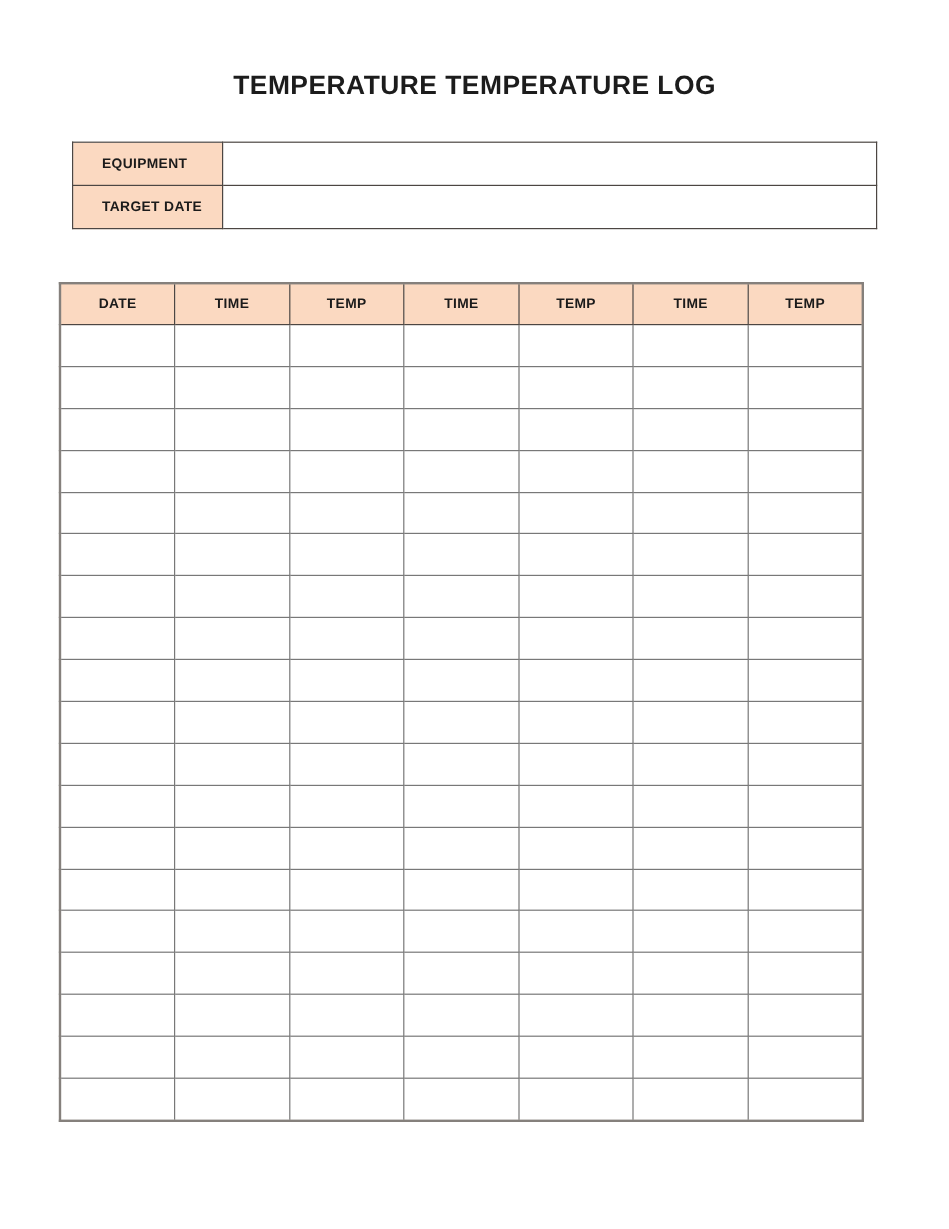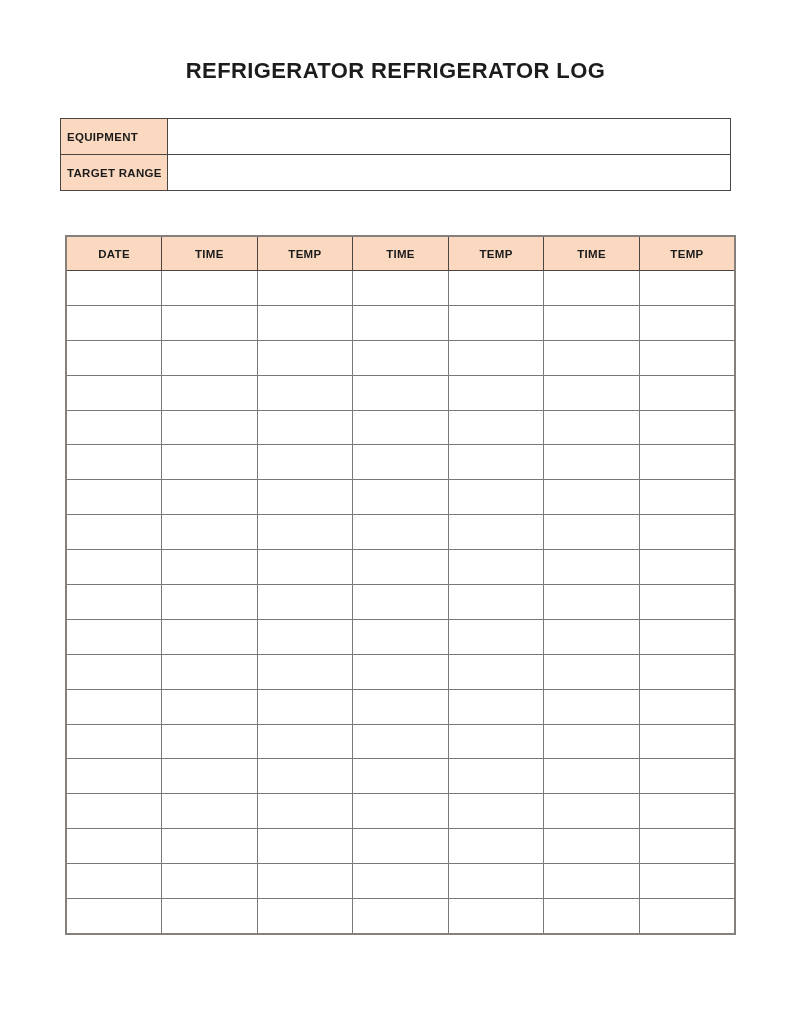--- a/index.html
+++ b/index.html
@@ -104,7 +104,7 @@
 
 <div class="page">
 
-  <h1 class="page-title">REFRIGERATOR REFRIGERATOR LOG</h1>
+  <h1 class="page-title">TEMPERATURE TEMPERATURE LOG</h1>
 
   <table class="info-table">
     <tbody>

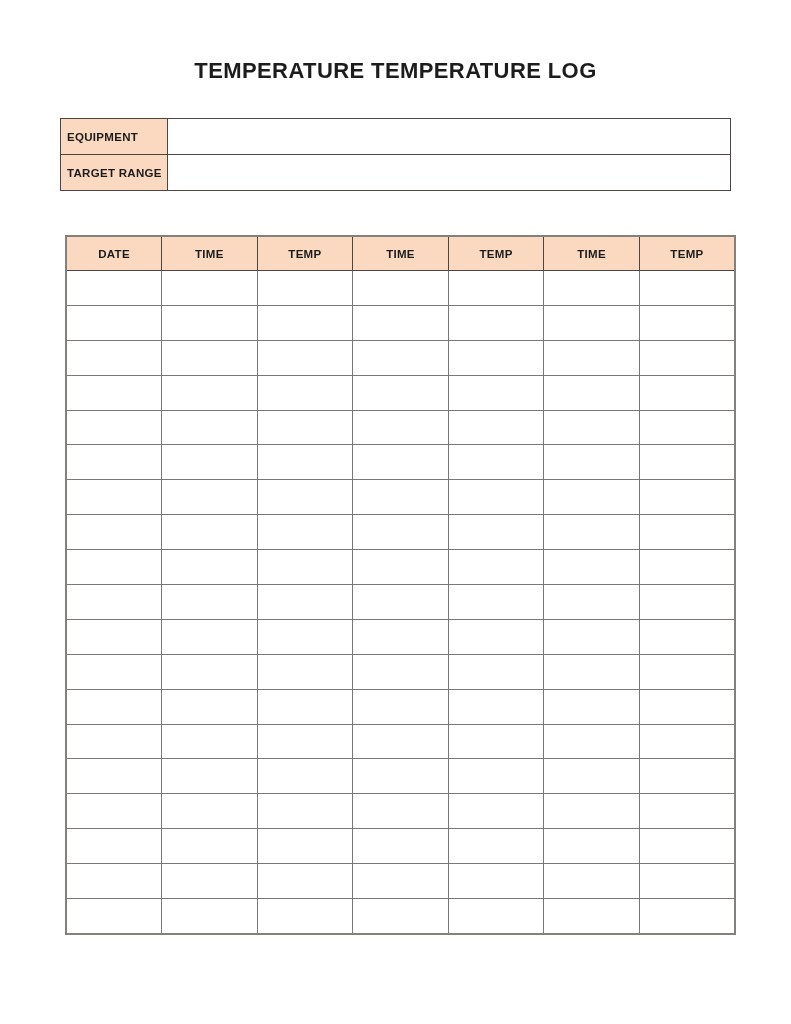--- a/index.html
+++ b/index.html
@@ -48,7 +48,7 @@
     letter-spacing: 0.3px;
     color: #1b1b1b;
     text-align: left;
-    padding: 0 0 0 6px;
+    padding: 0 0 0 24px;
   }
   .info-table td {
     border: 1.6px solid #4c4643;

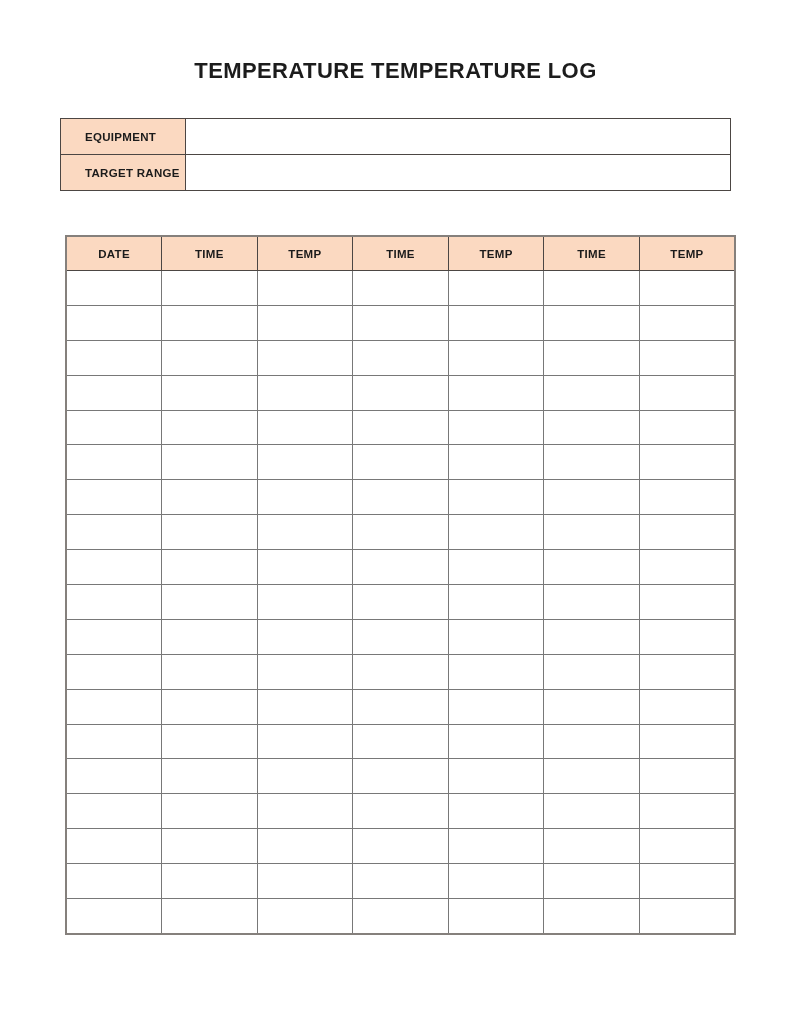--- a/index.html
+++ b/index.html
@@ -113,7 +113,7 @@
         <td></td>
       </tr>
       <tr>
-        <th>TARGET RANGE</th>
+        <th>TARGET DATE</th>
         <td></td>
       </tr>
     </tbody>

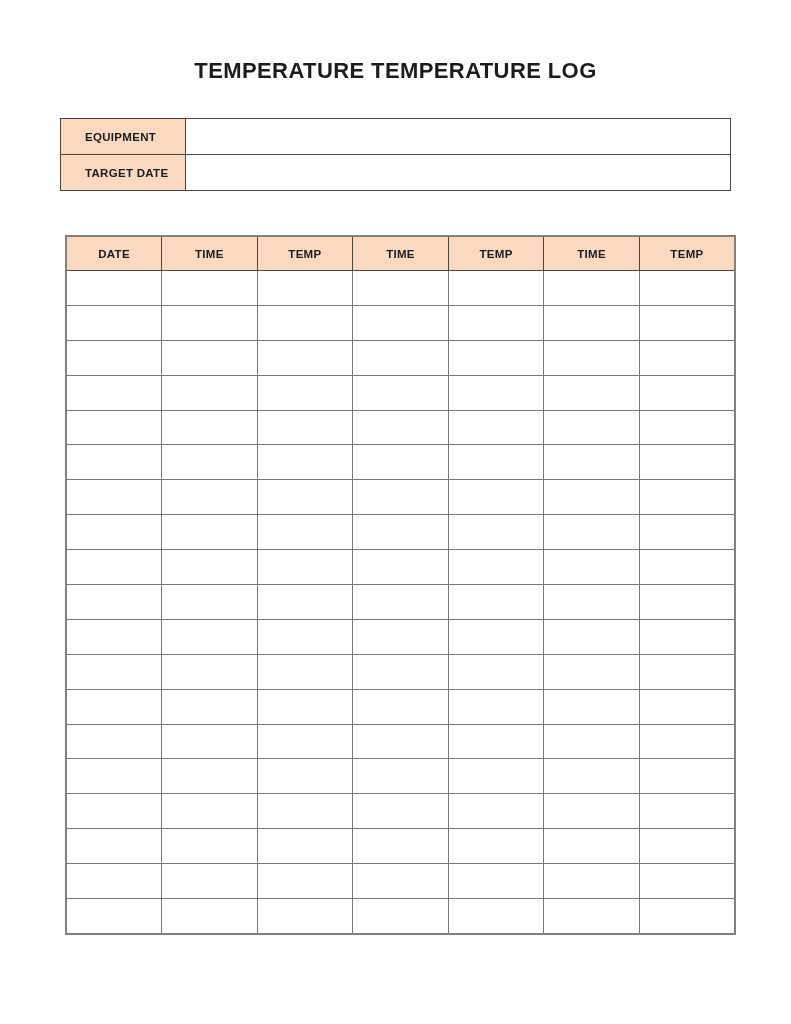--- a/index.html
+++ b/index.html
@@ -57,7 +57,7 @@
   
   .log-table {
     position: absolute;
-    left: 65px;
+    left: 49px;
     top: 235px;
     width: 671px;
     border: 2px solid #85807c;

